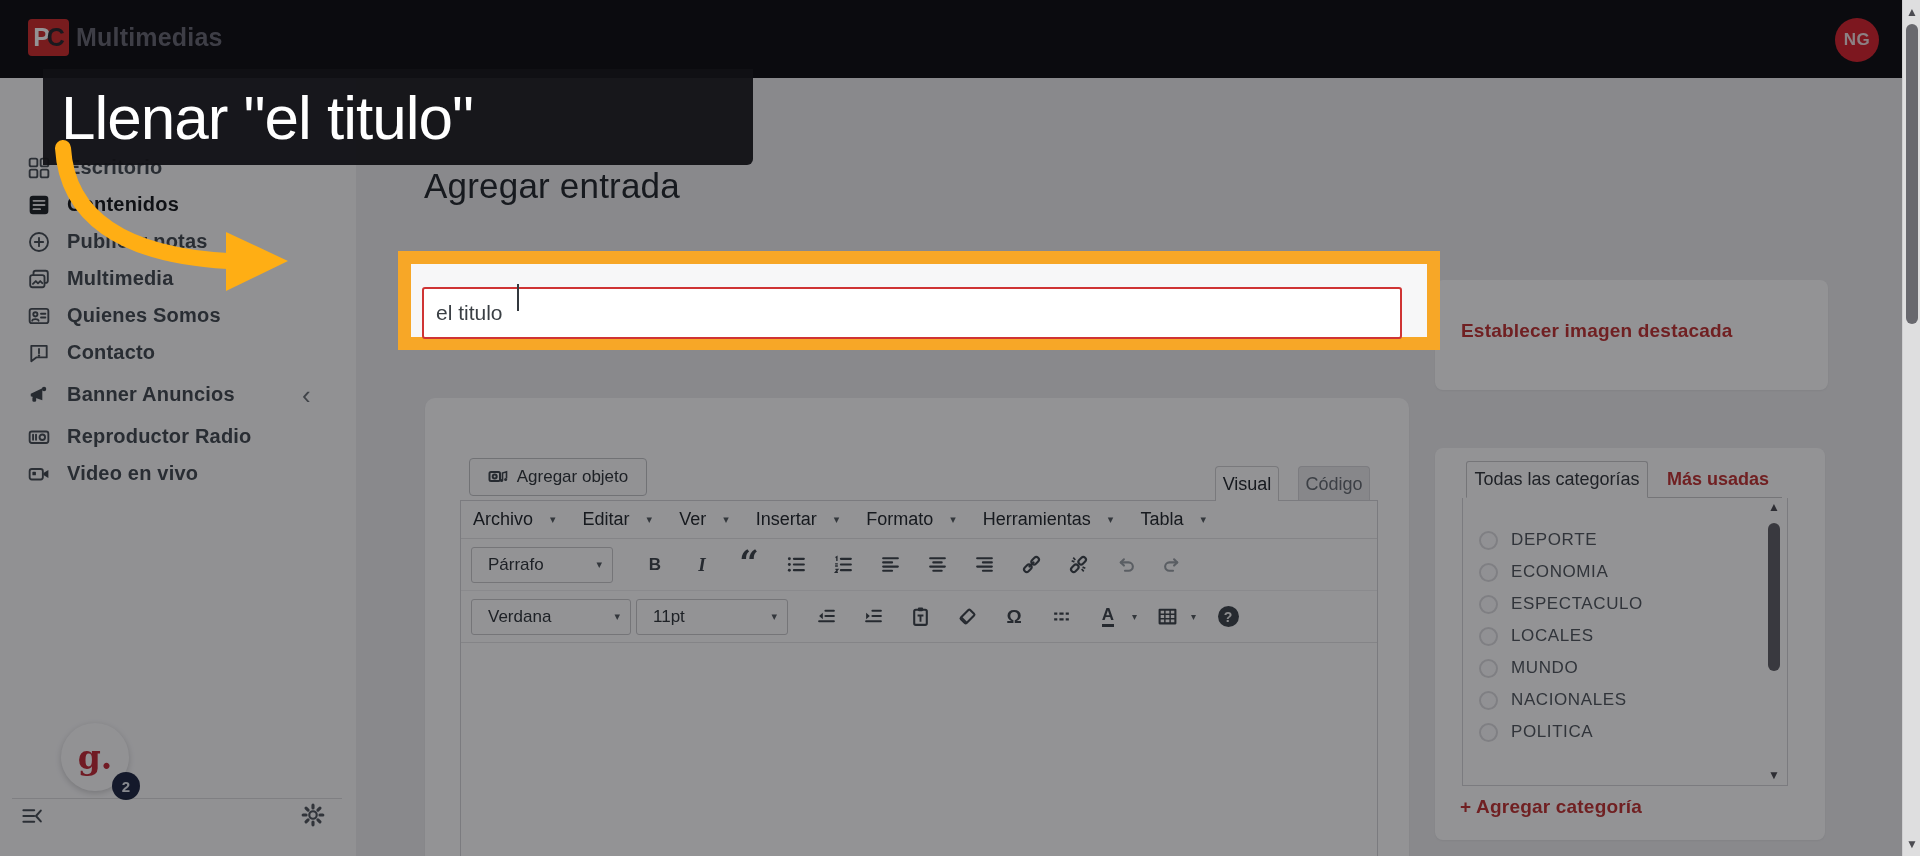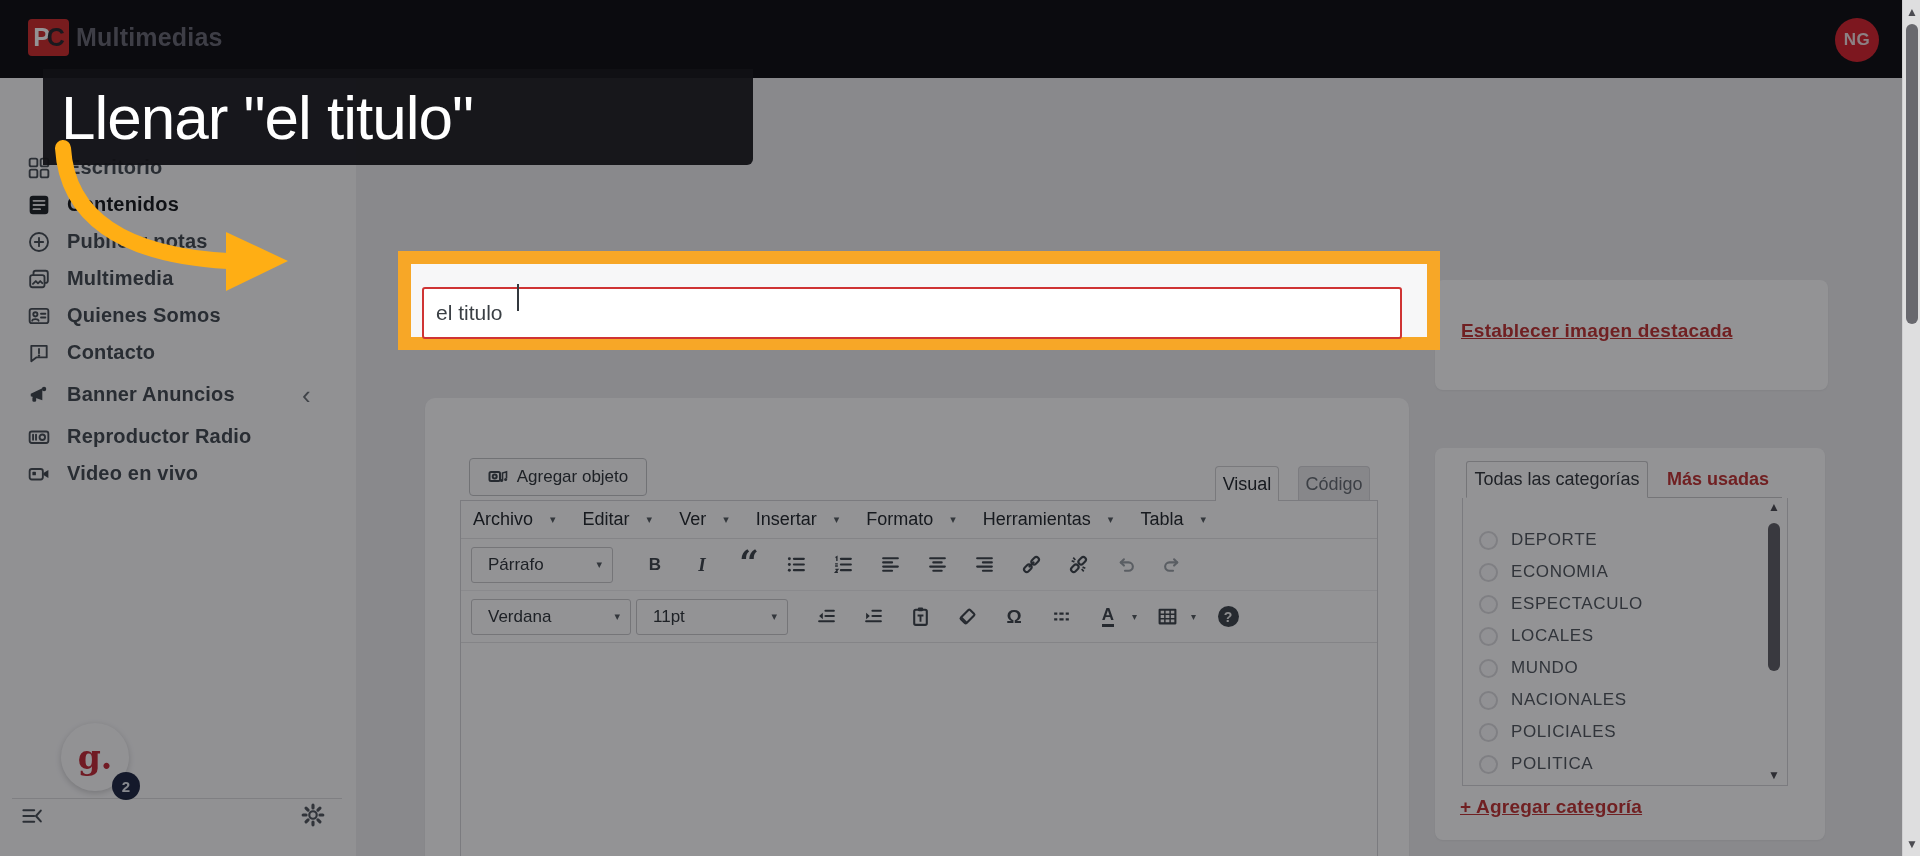--- a/index.html
+++ b/index.html
@@ -230,6 +230,7 @@
     </div>
   </div>
 
+  <h1 class="page-title">Agregar entrada</h1>
 
   <div class="editor-card">
     <button class="addmedia">

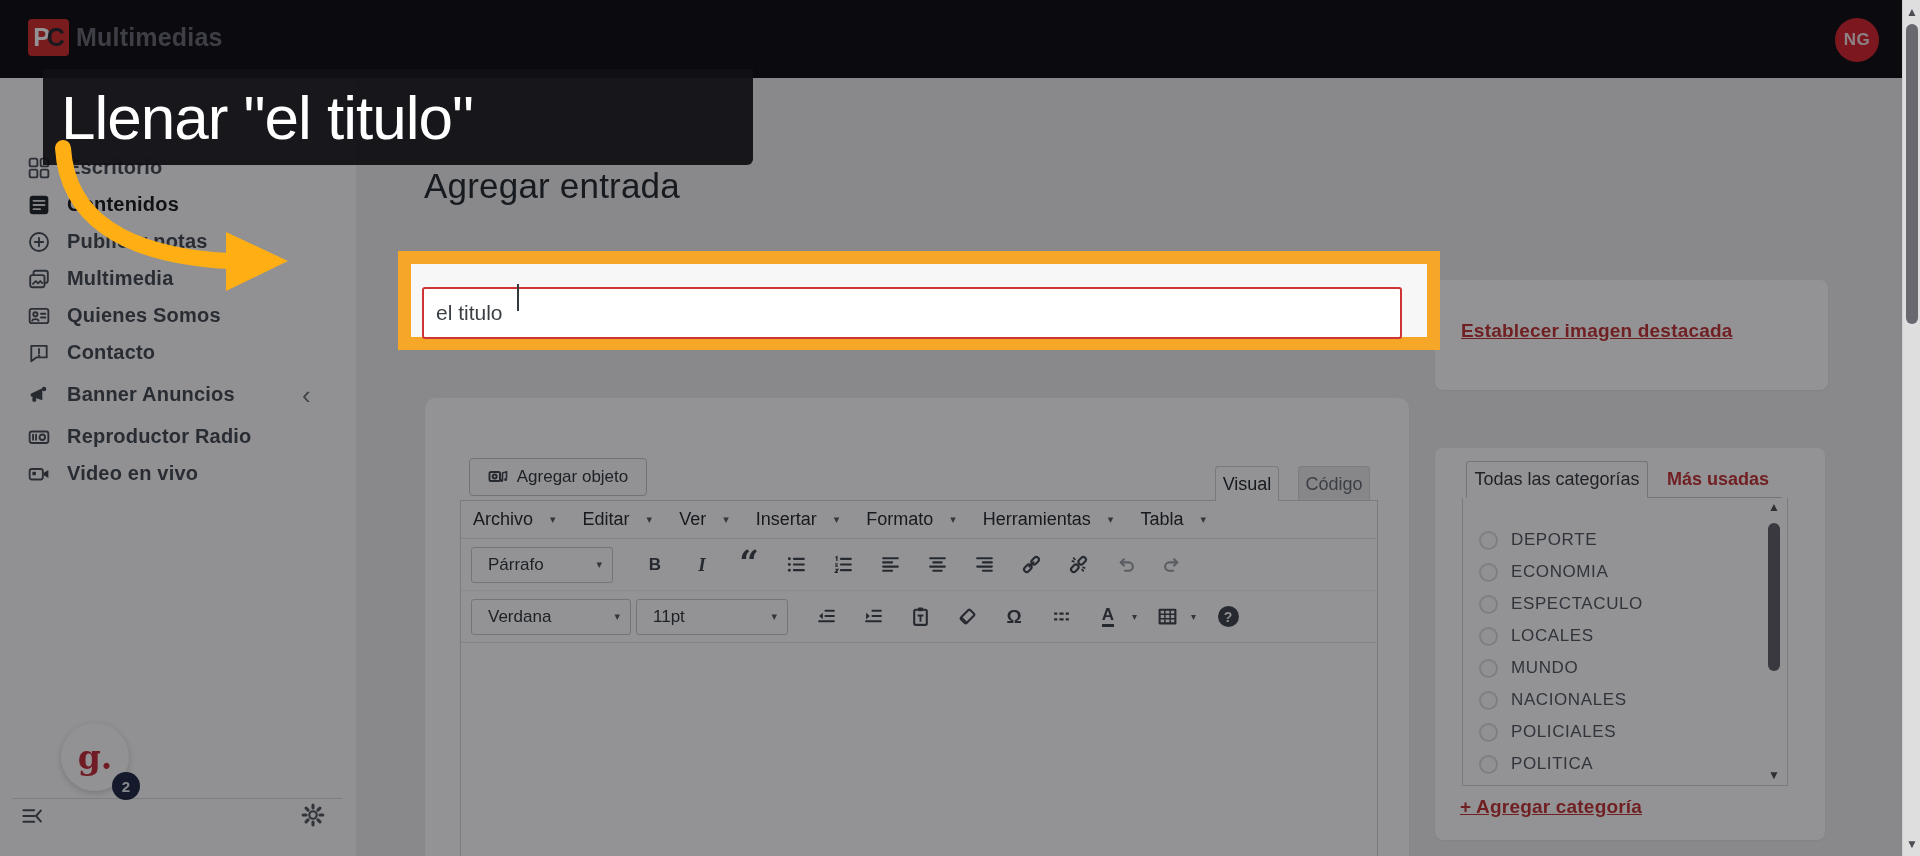--- a/index.html
+++ b/index.html
@@ -67,7 +67,7 @@
   
   .card { position:absolute; background:#fff; border-radius:8px; box-shadow:0 1px 2px rgba(0,0,0,.05); }
   .featured { left:1435px; top:280px; width:393px; height:110px; }
-  .red-link { color:#c13333; font-size:19px; font-weight:600; letter-spacing:.2px;text-decoration:underline; }
+  .red-link { color:#c13333; font-size:19px; font-weight:600; letter-spacing:.2px; }
   .featured .red-link { position:absolute; left:26px; top:40px; }
   .cats { left:1435px; top:448px; width:390px; height:392px; }
   .cat-tab { position:absolute; top:13px; height:37px; display:flex; align-items:center; font-size:18px; }

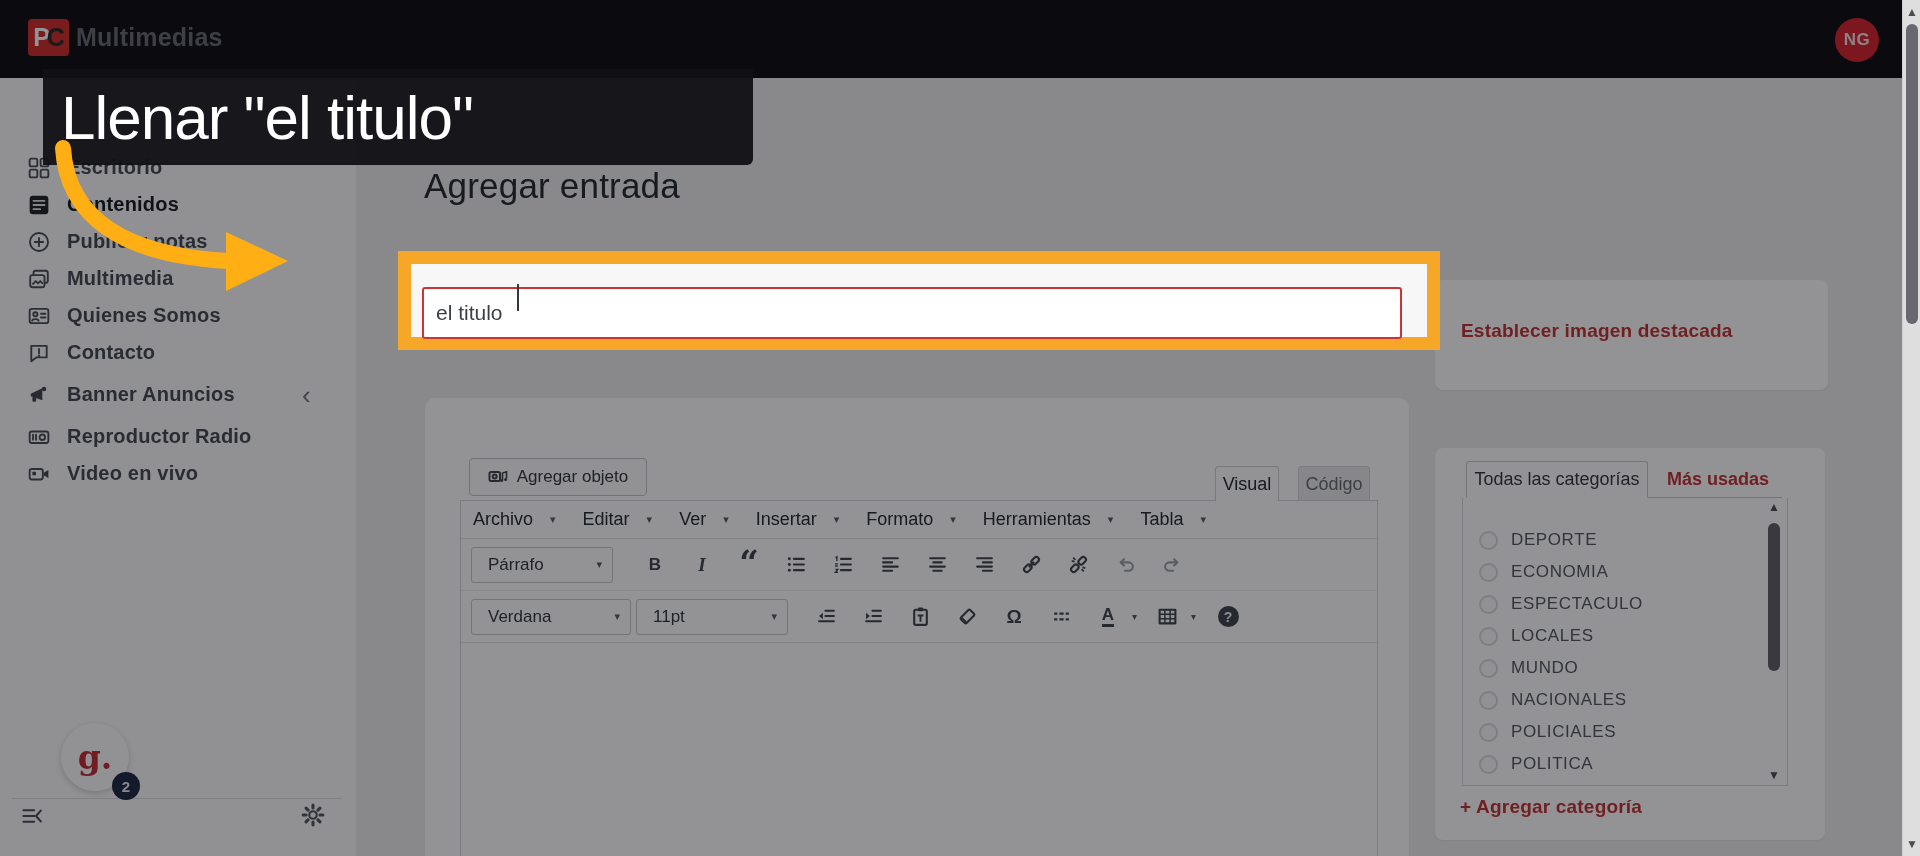--- a/index.html
+++ b/index.html
@@ -448,10 +448,6 @@
         </div>
       <div class="cat-row">
           <span class="cat-check"></span>
-          <span class="cat-label">POLICIALES</span>
-        </div>
-      <div class="cat-row">
-          <span class="cat-check"></span>
           <span class="cat-label">POLITICA</span>
         </div>
 

